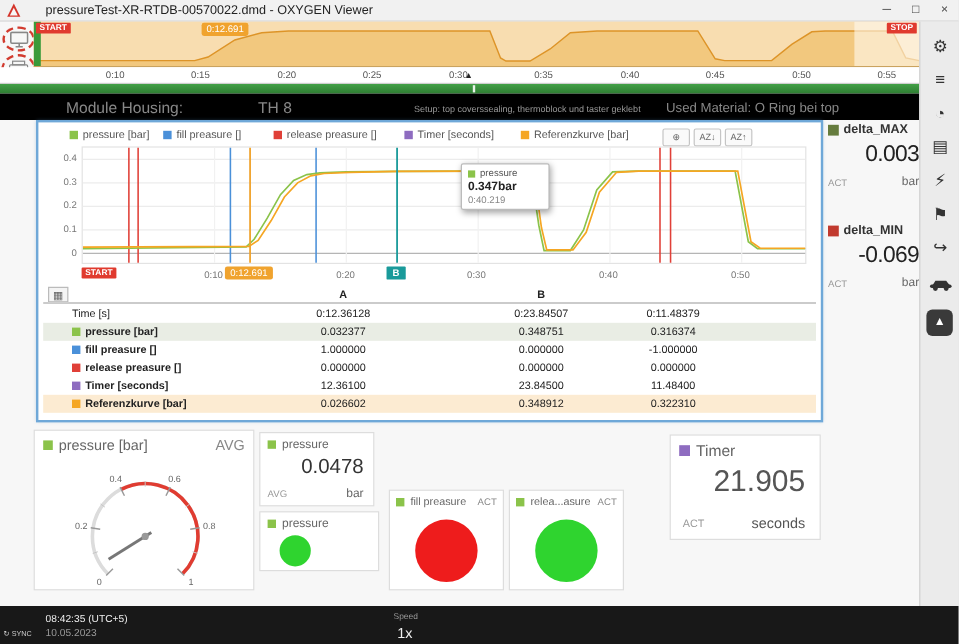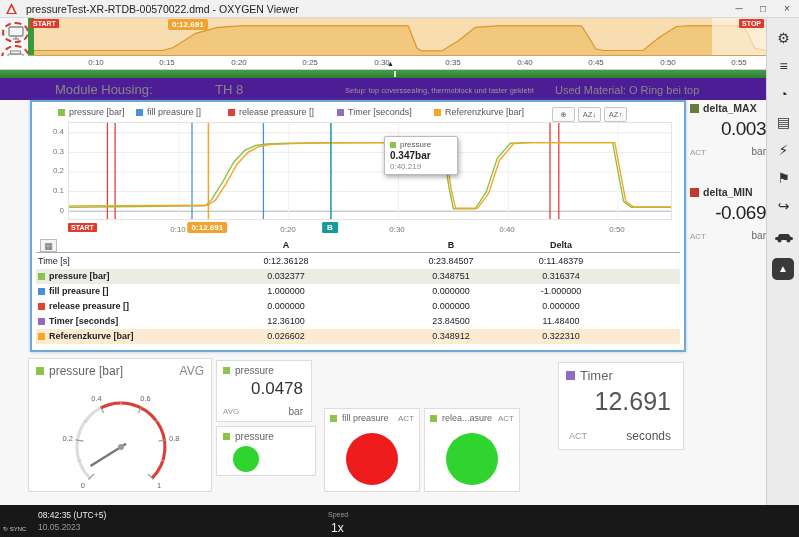--- a/index.html
+++ b/index.html
@@ -9,7 +9,7 @@
   .abs{position:absolute}
   
   #titlebar{position:absolute;left:0;top:0;width:799px;height:18px;background:#f1f1f1;border-bottom:1px solid #d8d8d8;display:flex;align-items:center}
-  #titlebar .title{font-size:10.5px;color:#222;margin-left:8px}
+  #titlebar .title{font-size:10.5px;color:#222;margin-left:20px}
   .wctrl{position:absolute;top:0;width:24px;height:18px;text-align:center;line-height:17px;font-size:10px;color:#444}
   
   #overview{position:absolute;left:28px;top:18px;width:738px;height:38px;background:#f8ddb0;border-bottom:1px solid #caa35f;overflow:hidden}

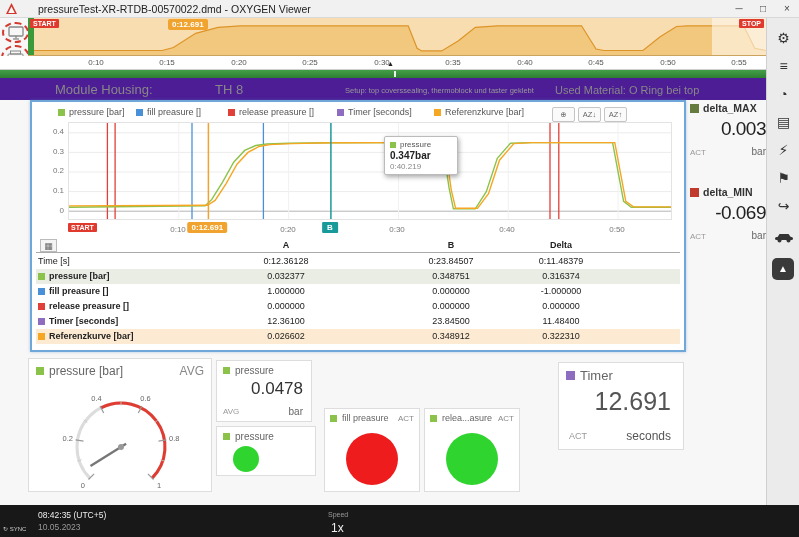--- a/index.html
+++ b/index.html
@@ -16,7 +16,7 @@
   #overview .tail{position:absolute;right:0;top:0;width:54px;height:38px;background:rgba(255,250,240,.6)}
   #overview .greenstrip{position:absolute;left:0;top:0;width:6px;height:38px;background:#3a9a3a}
   .redbadge{background:#e03a2e;color:#fff;font-size:7px;font-weight:bold;padding:1px 3px;border-radius:1px}
-  .orangebadge{background:#f0a32e;color:#fff;font-size:8px;font-weight:bold;padding:1px 4px;border-radius:2px}
+  .orangebadge{background:#f0a32e;color:#fff;font-size:8px;font-weight:normal;padding:1px 4px;border-radius:2px}
   
   #ruler{position:absolute;left:0;top:56px;width:766px;height:14px;background:#fff;border-bottom:1px solid #cfcfcf}
   .tick{position:absolute;top:2px;transform:translateX(-50%);font-size:8px;color:#555}

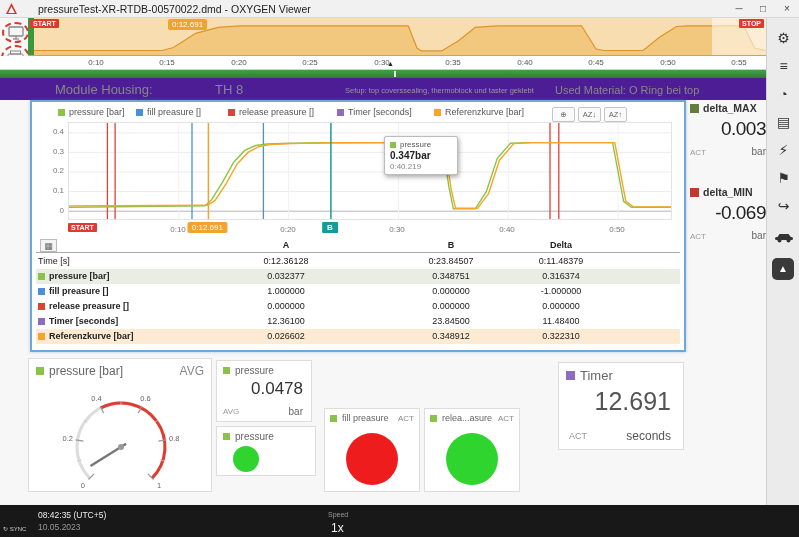--- a/index.html
+++ b/index.html
@@ -22,7 +22,7 @@
   .tick{position:absolute;top:2px;transform:translateX(-50%);font-size:8px;color:#555}
   #greenbar{position:absolute;left:0;top:70px;width:766px;height:8px;background:linear-gradient(#43a047,#2e7d32)}
   
-  #hdr{position:absolute;left:0;top:78px;width:766px;height:22px;background:#4c1d95}
+  #hdr{position:absolute;left:0;top:78px;width:766px;height:22px;background:#000000}
   
   #region{position:absolute;left:30px;top:100px;width:656px;height:252px;background:#fff;border:2px solid #6fa8d8;box-shadow:0 0 3px rgba(80,140,190,.4)}
   .legend-item{display:flex;align-items:center;gap:4px;font-size:9px;color:#555}

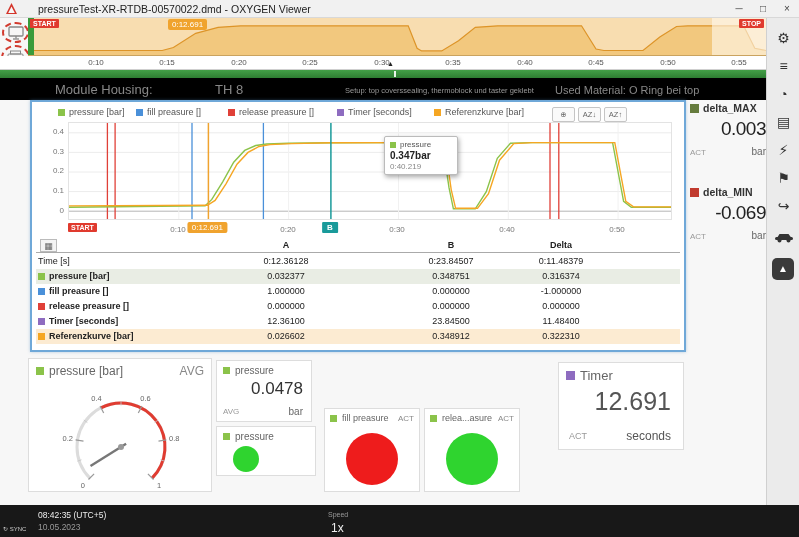--- a/index.html
+++ b/index.html
@@ -208,7 +208,6 @@
       <span class="abs" style="left:4px;top:1px;width:17px;height:13px;border:1px solid #bbb;background:#f4f4f4;color:#666;font-size:9px;text-align:center;line-height:12px;font-weight:normal">▦</span>
       <span class="cA">A</span>
       <span class="cB">B</span>
-      <span class="cD">Delta</span>
     </div>
     <div class="trow" style="top:152px">
       <span class="tlabel">Time [s]</span>

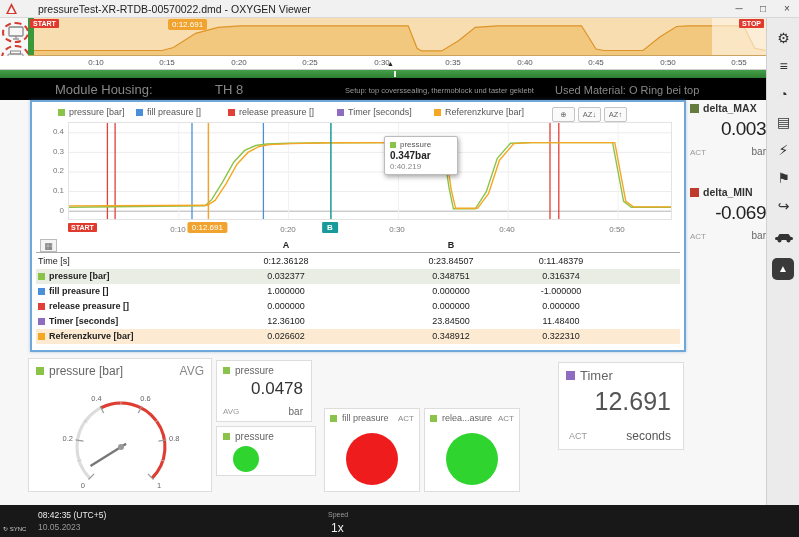--- a/index.html
+++ b/index.html
@@ -36,7 +36,7 @@
            box-shadow:1px 2px 5px rgba(0,0,0,.35);padding:3px 5px;font-size:8px;color:#555;z-index:5}
   
   .trow{position:absolute;left:4px;width:644px;height:15px;font-size:9px;line-height:15px;color:#222}
-  .tlabel{position:absolute;left:2px;display:flex;align-items:center;gap:4px;height:15px}
+  .tlabel{position:absolute;left:24px;display:flex;align-items:center;gap:4px;height:15px}
   .cA{position:absolute;left:185px;width:130px;text-align:center}
   .cB{position:absolute;left:350px;width:130px;text-align:center}
   .cD{position:absolute;left:460px;width:130px;text-align:center}

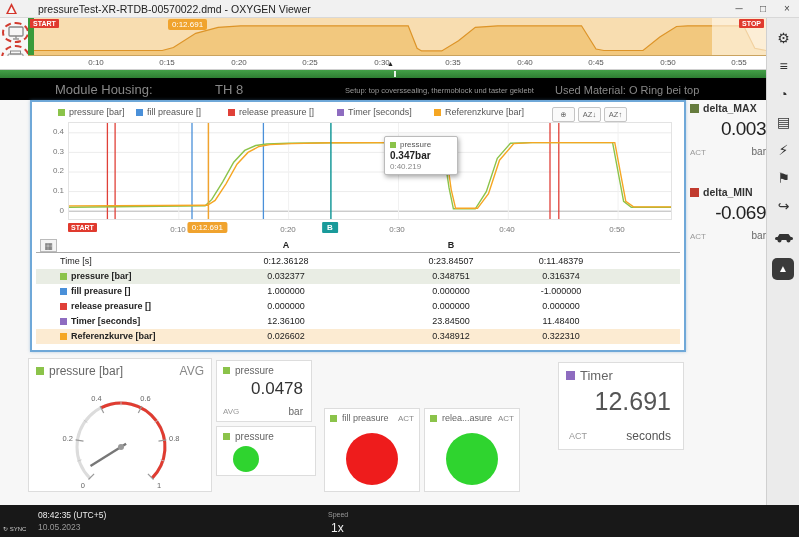--- a/index.html
+++ b/index.html
@@ -353,7 +353,7 @@
       <span class="sq" style="width: 9px; height: 9px; background: rgb(142, 108, 192);"></span>
       <span>Timer</span>
     </div>
-    <div class="abs" style="right:12px;top:24px;font-size:25px;color:#555">12.691</div>
+    <div class="abs" style="right:12px;top:24px;font-size:25px;color:#555">21.905</div>
     <div class="abs" style="left:10px;bottom:8px;font-size:9px;color:#999">ACT</div>
     <div class="abs" style="right:12px;bottom:6px;font-size:12px;color:#555">seconds</div>
   </div>

